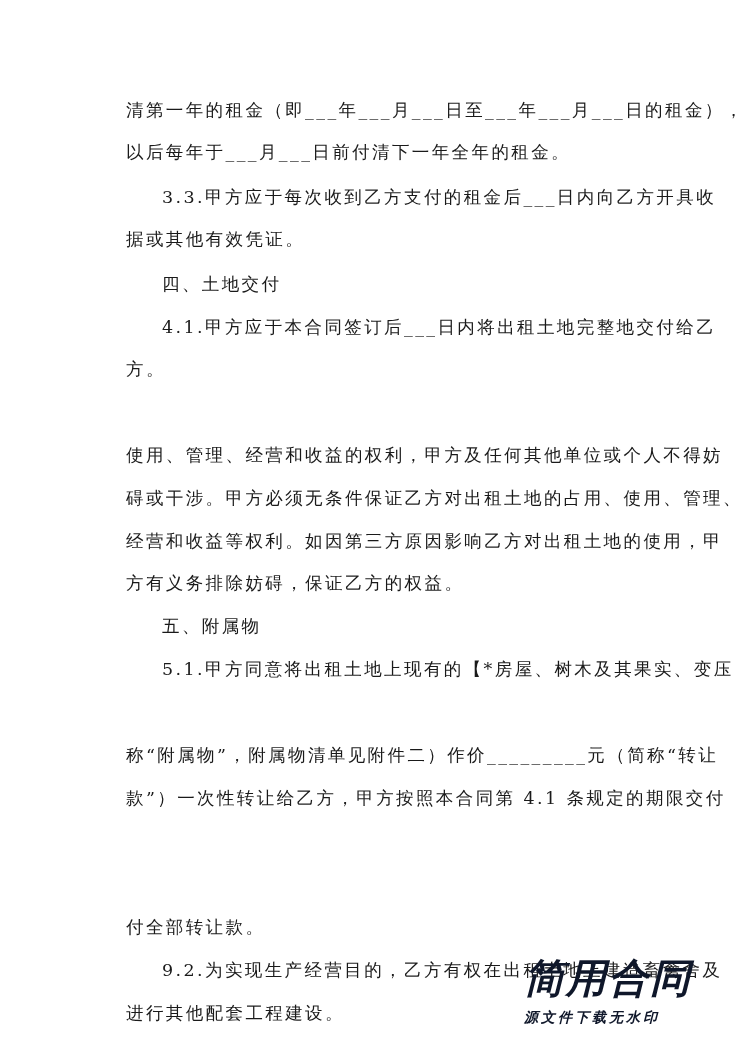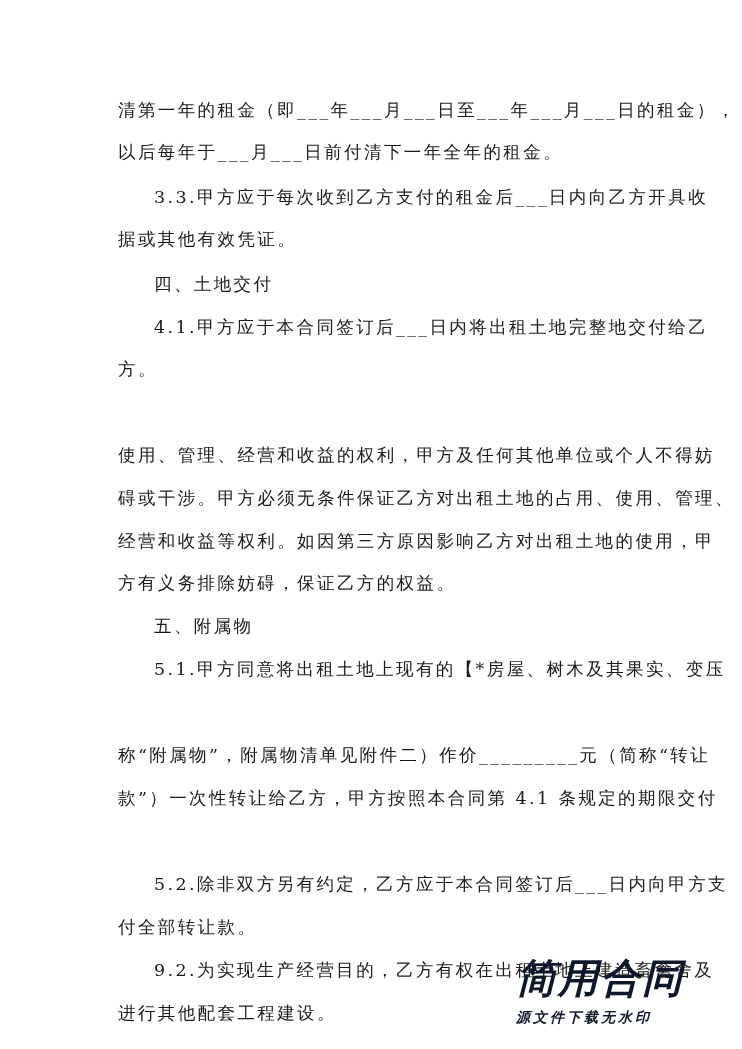--- a/index.html
+++ b/index.html
@@ -5,7 +5,7 @@
   html, body { margin: 0; padding: 0; background: #ffffff; }
   body { width: 742px; height: 1049px; position: relative; overflow: hidden;
          font-family: "DejaVu Serif", "Liberation Serif", serif; color: #1a1a1a; }
-  .page { position: absolute; left: 8px; top: 0; width: 596px; height: 1049px; background: #fff; }
+  .page { position: absolute; left: 16px; top: 0; width: 596px; height: 1049px; background: #fff; }
   .line { position: absolute; left: 110px; font-size: 17.5px; line-height: 24px; white-space: nowrap; letter-spacing: 2.4px; }
   .indent { left: 146px; }
   .watermark { position: absolute; left: 508px; top: 914px; width: 210px; text-align: left; color: #0f172a; font-family: "DejaVu Sans", sans-serif; font-style: italic; margin-top: 40px; }

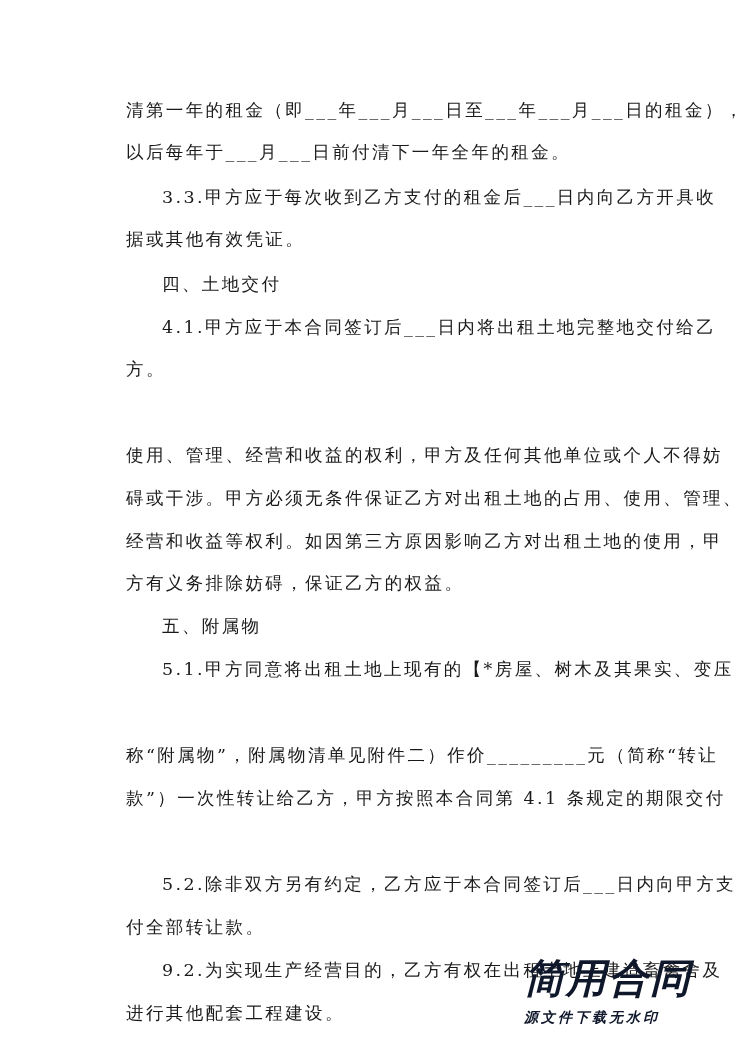--- a/index.html
+++ b/index.html
@@ -31,7 +31,6 @@
   <div class="line indent" style="top:657px">5.1.甲方同意将出租土地上现有的【*房屋、树木及其果实、变压</div>
   <div class="line" style="top:743px">称“附属物”，附属物清单见附件二）作价_________元（简称“转让</div>
   <div class="line" style="top:786px">款”）一次性转让给乙方，甲方按照本合同第 4.1 条规定的期限交付</div>
-  <div class="line indent" style="top:872px">5.2.除非双方另有约定，乙方应于本合同签订后___日内向甲方支</div>
   <div class="line" style="top:915px">付全部转让款。</div>
   <div class="line indent" style="top:958px">9.2.为实现生产经营目的，乙方有权在出租土地上建造畜禽舍及</div>
   <div class="line" style="top:1001px">进行其他配套工程建设。</div>

